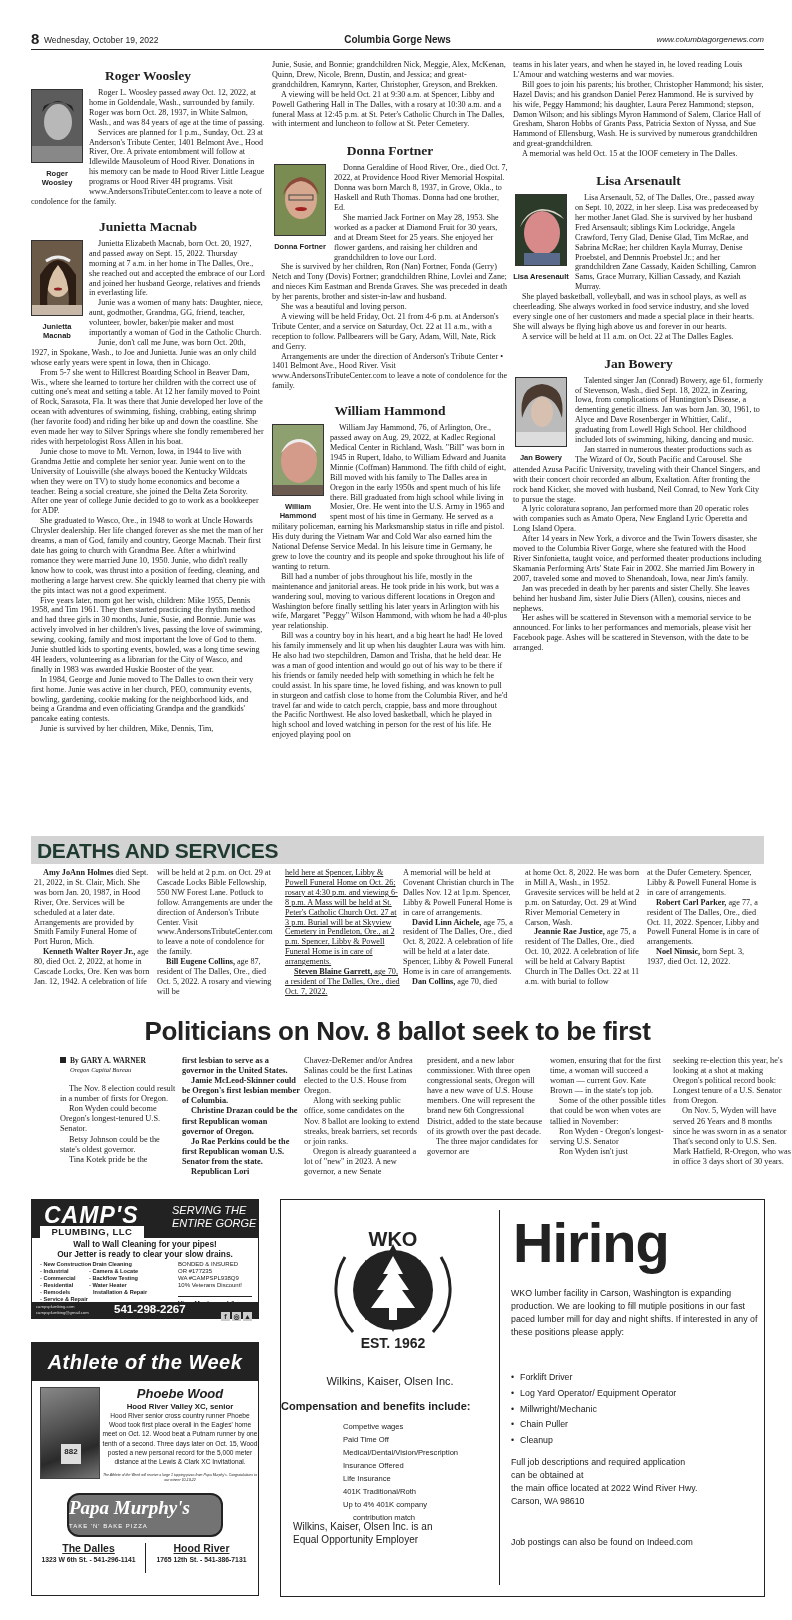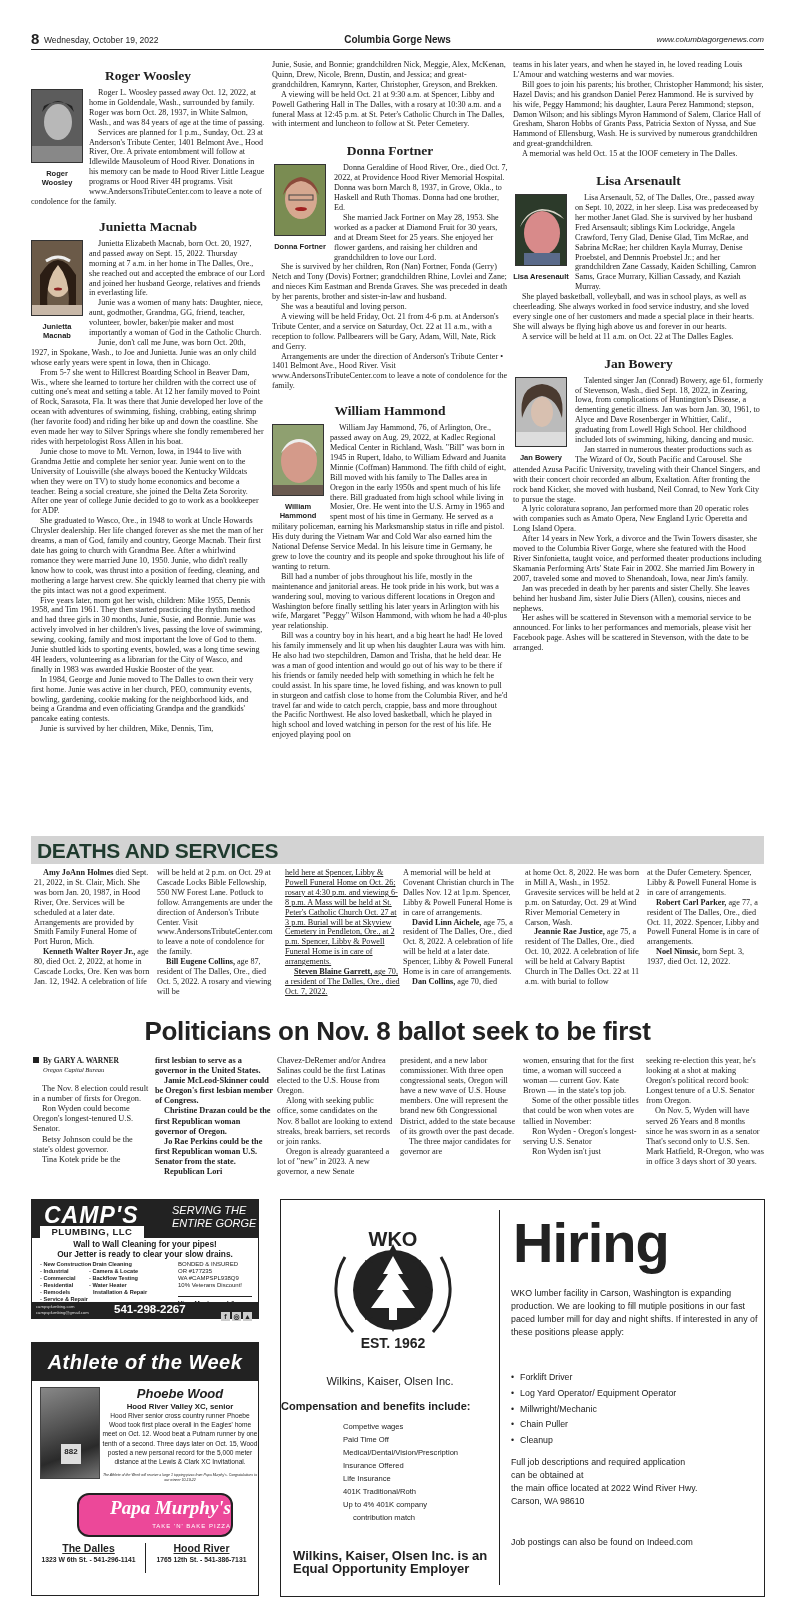--- a/index.html
+++ b/index.html
@@ -27,7 +27,7 @@
   .dcol p.ni { text-indent: 0; }
 
   .headline { position: absolute; left: 31px; top: 1016px; width: 733px; text-align: center; font-family: "Liberation Sans", sans-serif; font-weight: bold; font-size: 26px; letter-spacing: -0.3px; }
-  .ncol { position: absolute; top: 1056px; width: 118px; font-size: 8.3px; line-height: 10.1px; }
+  .ncol { position: absolute; top: 1056px; width: 118px; font-size: 8.3px; line-height: 10.1px; margin-left: 27px; }
   .ncol p { text-indent: 9px; }
   .ncol p.ni { text-indent: 0; }
   .byline { font-family: "Liberation Serif", serif; font-size: 7.5px; font-weight: bold; }

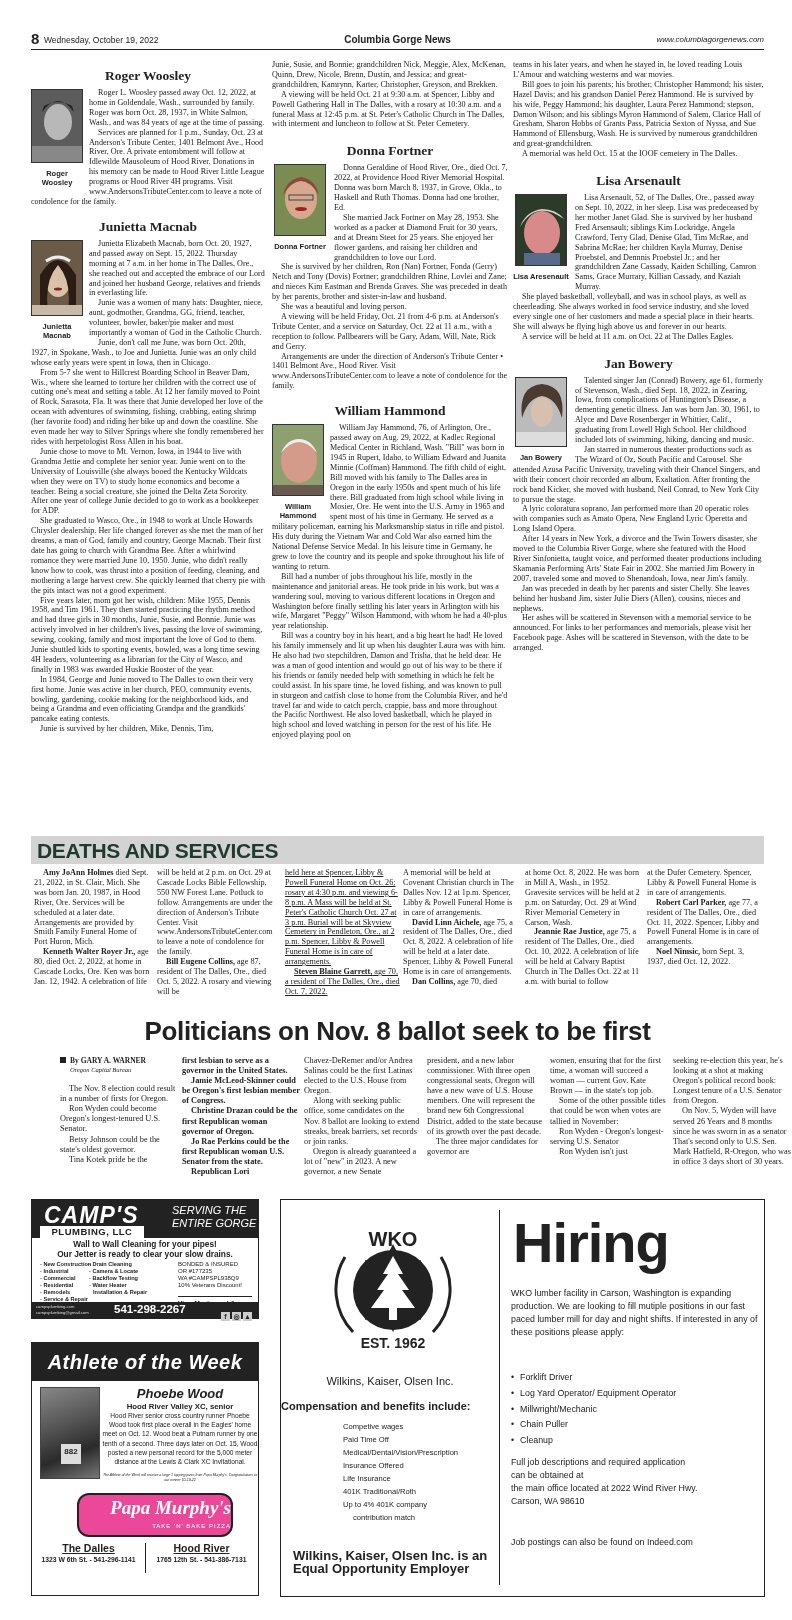--- a/index.html
+++ b/index.html
@@ -247,7 +247,7 @@
 </div>
 <div class="ncol" style="left:155px;font-weight:bold;">
   <p class="ni">first lesbian to serve as a governor in the United States.</p>
-  <p>Jamie McLeod-Skinner could be Oregon's first lesbian member of Congress.</p>
+  <p>Jamie McLeod-Skinner could be Oregon's first lesbian member of Columbia.</p>
   <p>Christine Drazan could be the first Republican woman governor of Oregon.</p>
   <p>Jo Rae Perkins could be the first Republican woman U.S. Senator from the state.</p>
   <p>Republican Lori</p>

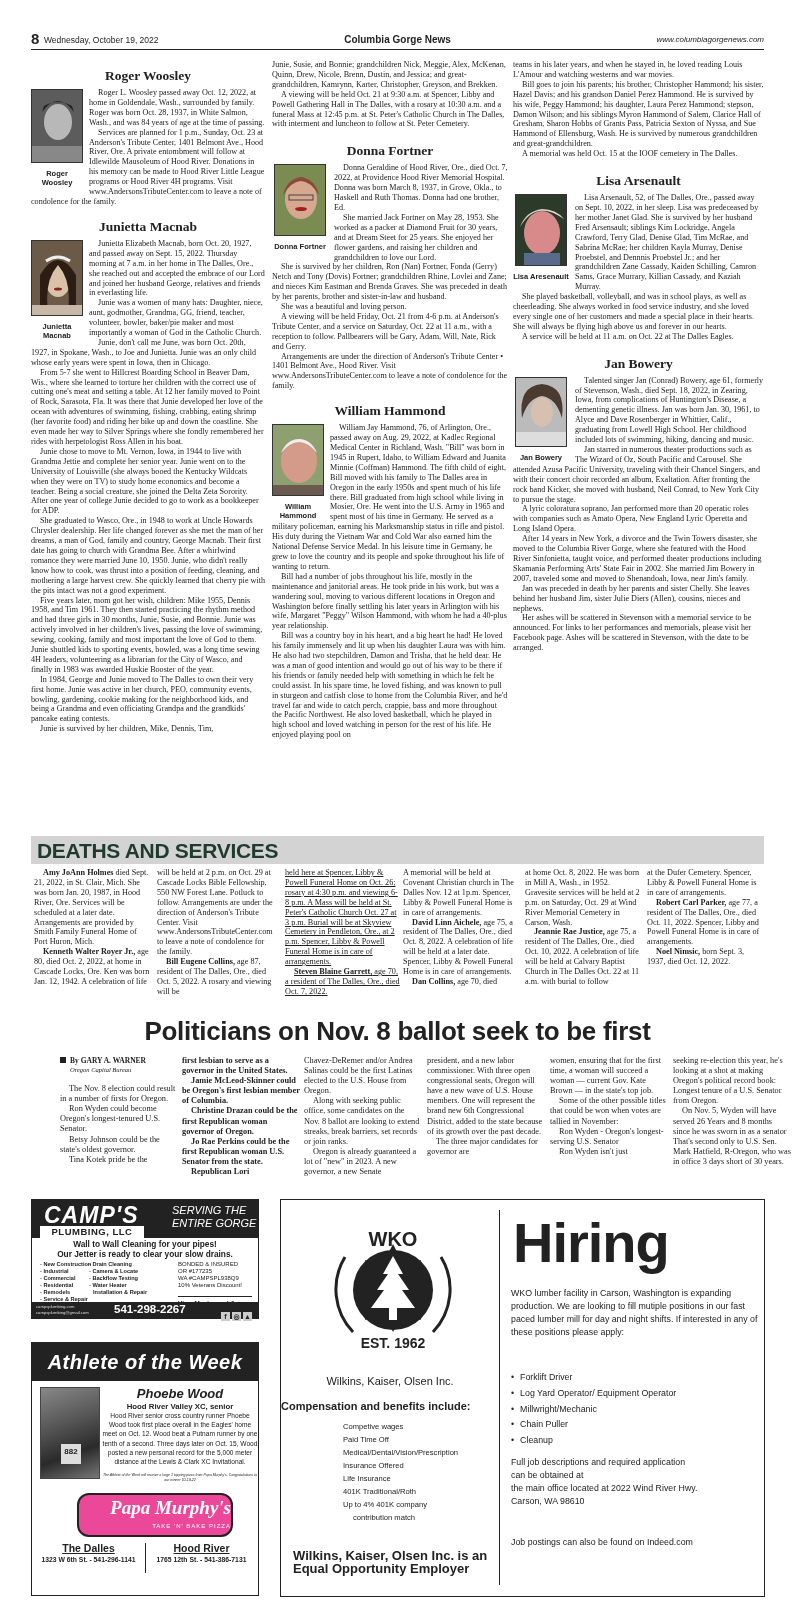--- a/index.html
+++ b/index.html
@@ -60,7 +60,7 @@
   .athlete .team { position: absolute; left: 70px; top: 59px; width: 156px; text-align: center; font-weight: bold; font-size: 7.8px; line-height: 9px; }
   .athlete .desc { position: absolute; left: 70px; top: 68px; width: 156px; text-align: center; font-size: 6.6px; line-height: 9.2px; }
   .athlete .fine { position: absolute; left: 70px; top: 130px; width: 156px; text-align: center; font-style: italic; font-size: 3.5px; line-height: 4.5px; }
-  .athlete .pm { position: absolute; left: 45px; top: 150px; width: 156px; height: 44px; background: #ec4899; border-radius: 12px; border: 2px solid #222; color: #fff; text-align: right; }
+  .athlete .pm { position: absolute; left: 35px; top: 150px; width: 156px; height: 44px; background: #737373; border-radius: 12px; border: 2px solid #222; color: #fff; text-align: left; }
   .athlete .pm .n { font-family: "Liberation Serif", serif; font-style: italic; font-weight: bold; font-size: 19px; line-height: 26px; }
   .athlete .pm .t { font-size: 6px; letter-spacing: 1px; line-height: 10px; }
   .athlete .loc { position: absolute; top: 199px; width: 113px; text-align: center; }

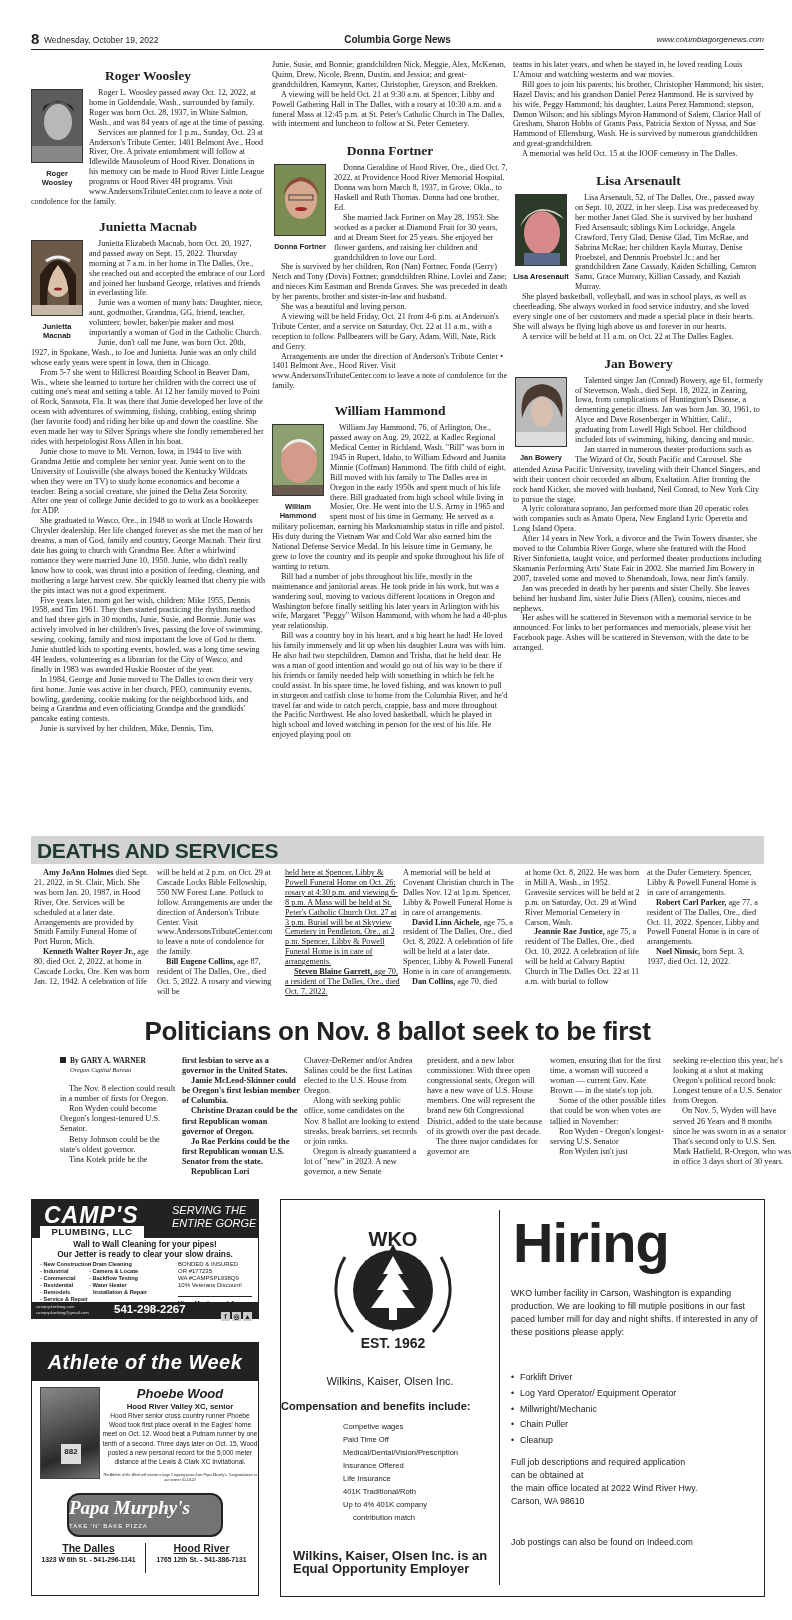--- a/index.html
+++ b/index.html
@@ -75,7 +75,7 @@
   .wko .co { position: absolute; left: 0; top: 175px; width: 218px; text-align: center; font-size: 11px; }
   .wko .comp { position: absolute; left: 0; top: 200px; width: 218px; text-align: left; font-size: 11px; font-weight: bold; }
   .wko .benefits { position: absolute; left: 62px; top: 220px; font-size: 7.6px; line-height: 13px; list-style: none; }
-  .wko .eoe { position: absolute; left: 12px; top: 349px; font-size: 13px; font-weight: bold; line-height: 13px; }
+  .wko .eoe { position: absolute; left: 12px; top: 320px; font-size: 10px; font-weight: normal; line-height: 13px; }
   .wko .hiring { position: absolute; left: 232px; top: 10px; font-weight: bold; font-size: 56px; letter-spacing: -1px; line-height: 66px; }
   .wko .intro { position: absolute; left: 230px; top: 87px; width: 248px; font-size: 8.8px; line-height: 13px; }
   .wko .positions { position: absolute; left: 230px; top: 170px; font-size: 8.8px; line-height: 15.8px; list-style: none; }

